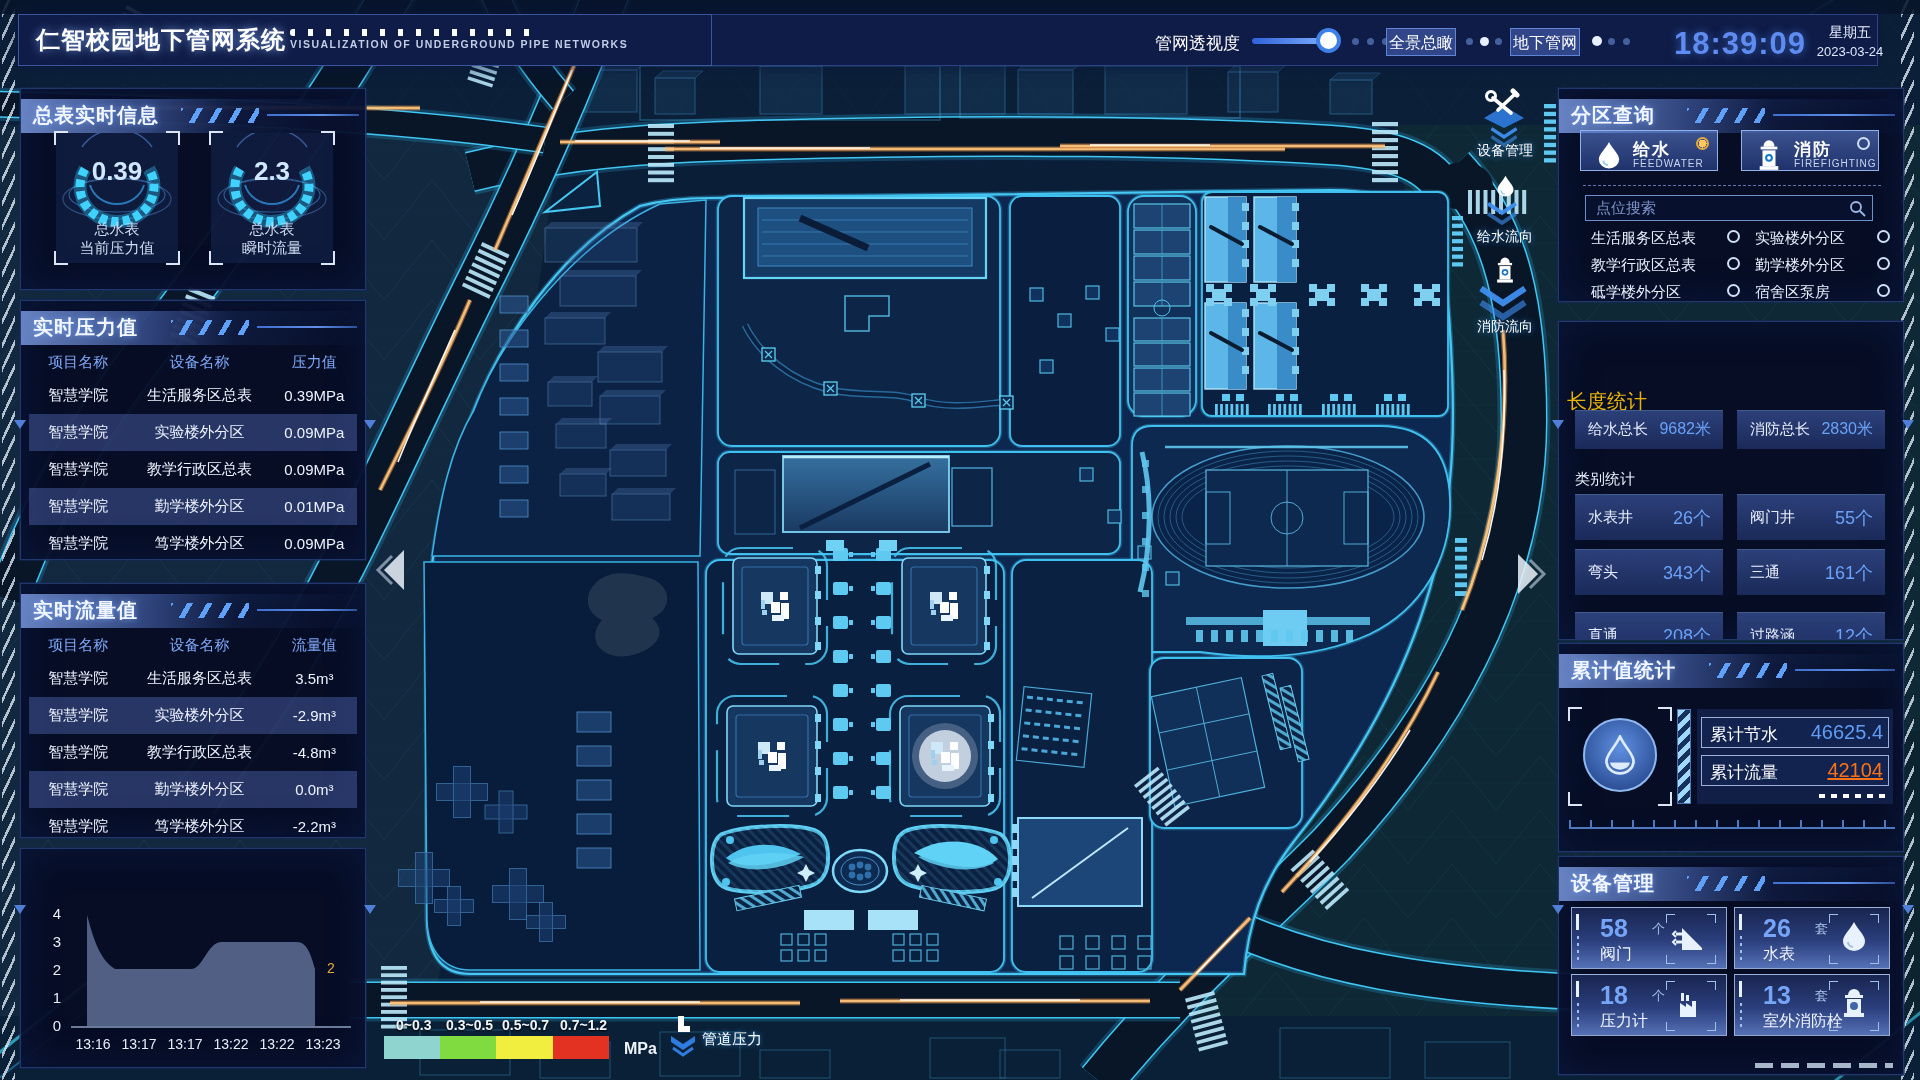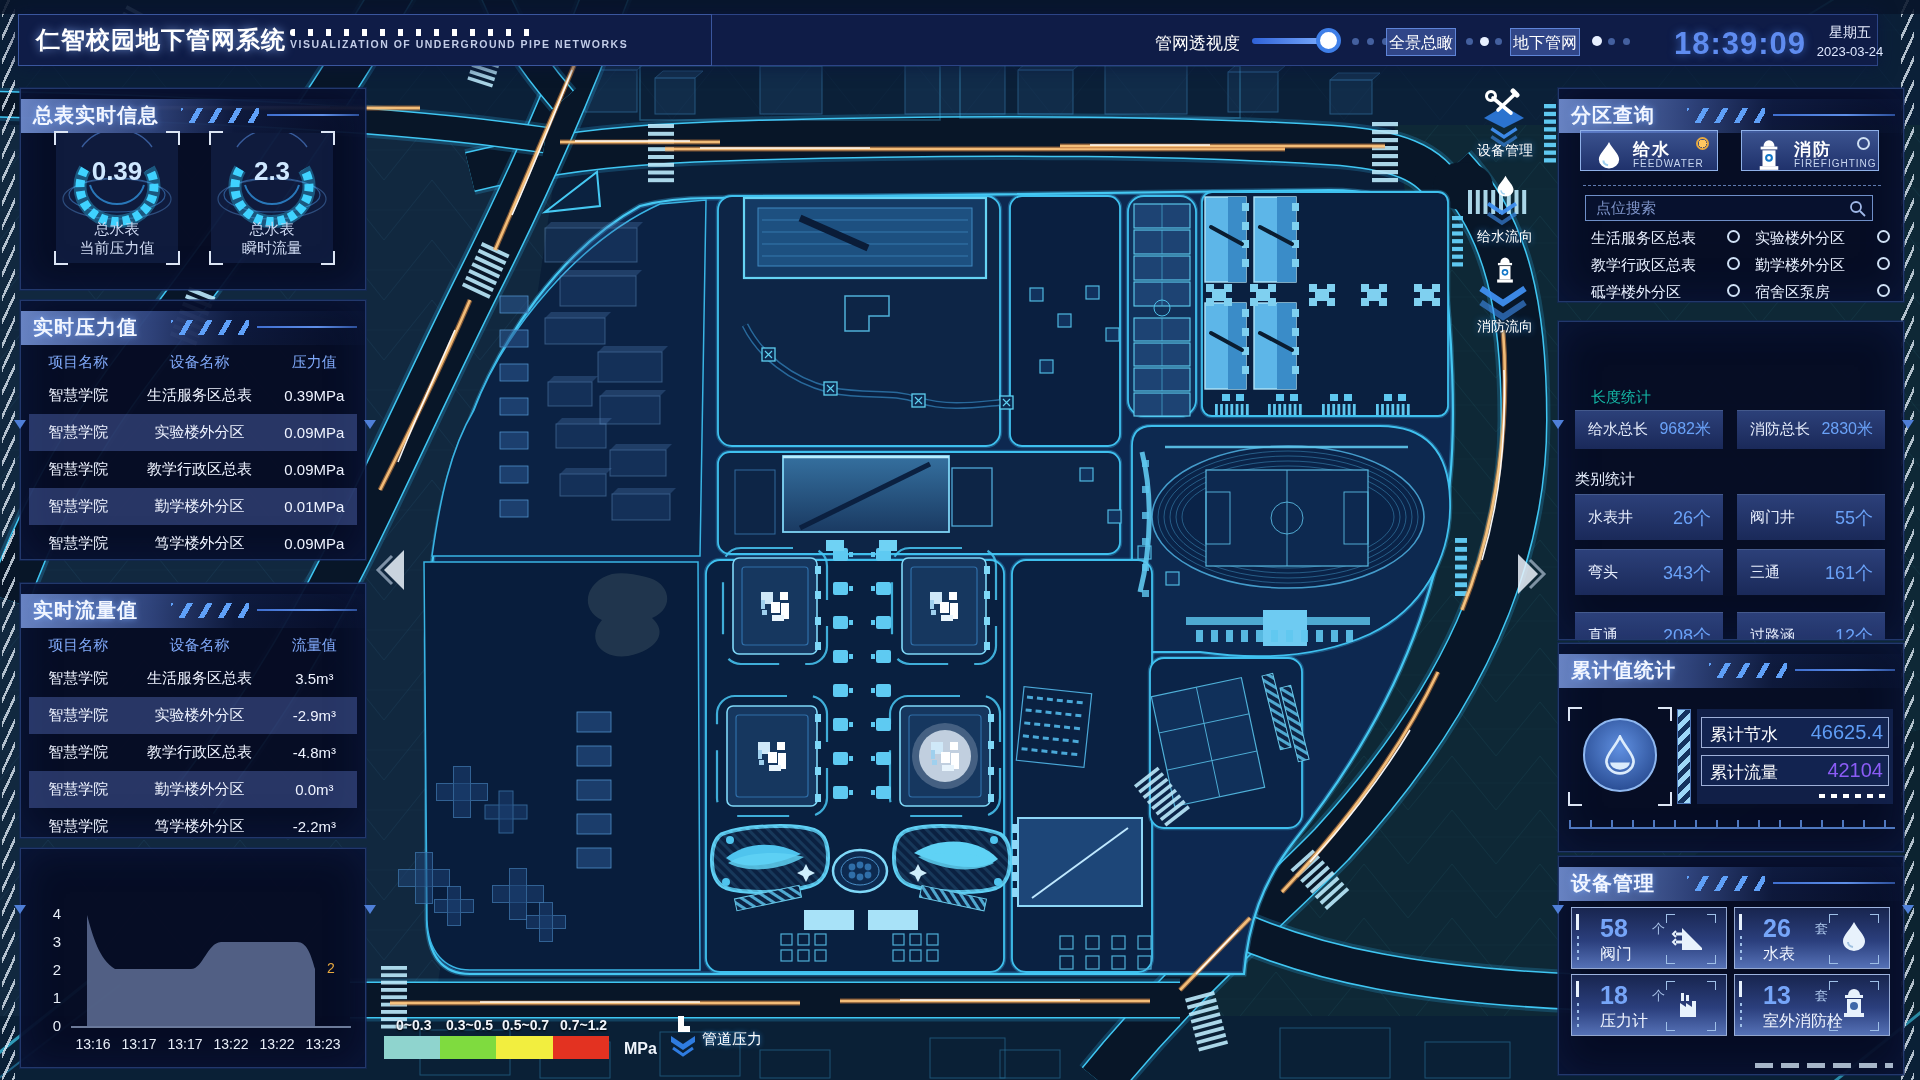--- a/index.html
+++ b/index.html
@@ -1212,7 +1212,7 @@
 </div>
 
 <div class="panel" style="left:1558px;top:321px;height:319px;overflow:hidden;">
-<div style="position:absolute;left:32px;top:66px;font-size:15px;color:#14b8a6;">长度统计</div>
+<div style="position:absolute;left:8px;top:66px;font-size:20px;color:#eab308;">长度统计</div>
 
 <div class="statbox" style="left:16px;top:88px;">
         <span class="sl">给水总长</span>

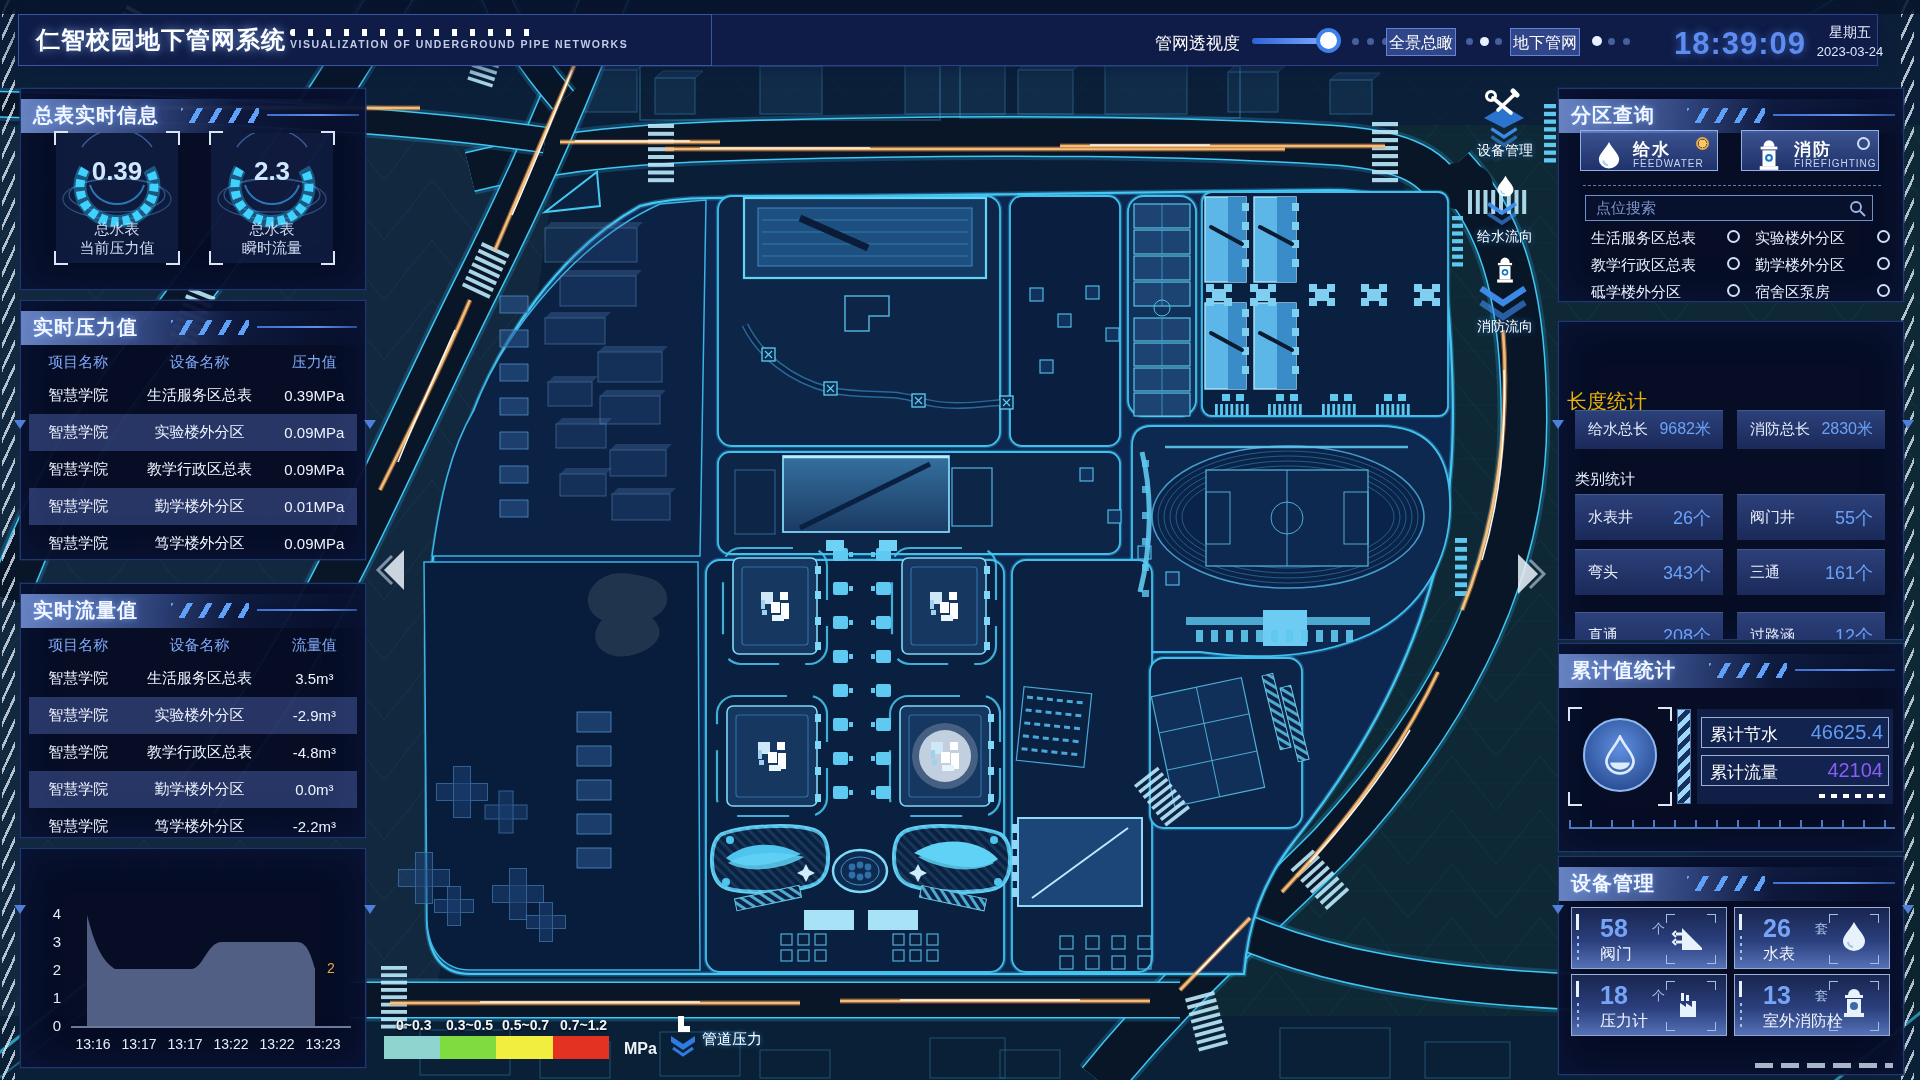--- a/index.html
+++ b/index.html
@@ -1278,7 +1278,7 @@
       </div>
 <div style="position:absolute;left:142px;top:111px;width:188px;height:31px;border:1px solid #9fb0d8;background:rgba(20,40,90,0.5);">
         <span style="position:absolute;left:8px;top:5px;font-size:17px;color:#fff;">累计流量</span>
-        <span style="position:absolute;right:5px;top:3px;font-size:20px;color:#8b5cf6;">42104</span>
+        <span style="position:absolute;right:5px;top:3px;font-size:20px;color:#f97316;text-decoration:underline;">42104</span>
       </div>
 
 <div style="position:absolute;left:260px;top:150px;width:70px;height:4px;background:repeating-linear-gradient(90deg,#fff 0 6px,transparent 6px 12px);"></div>

